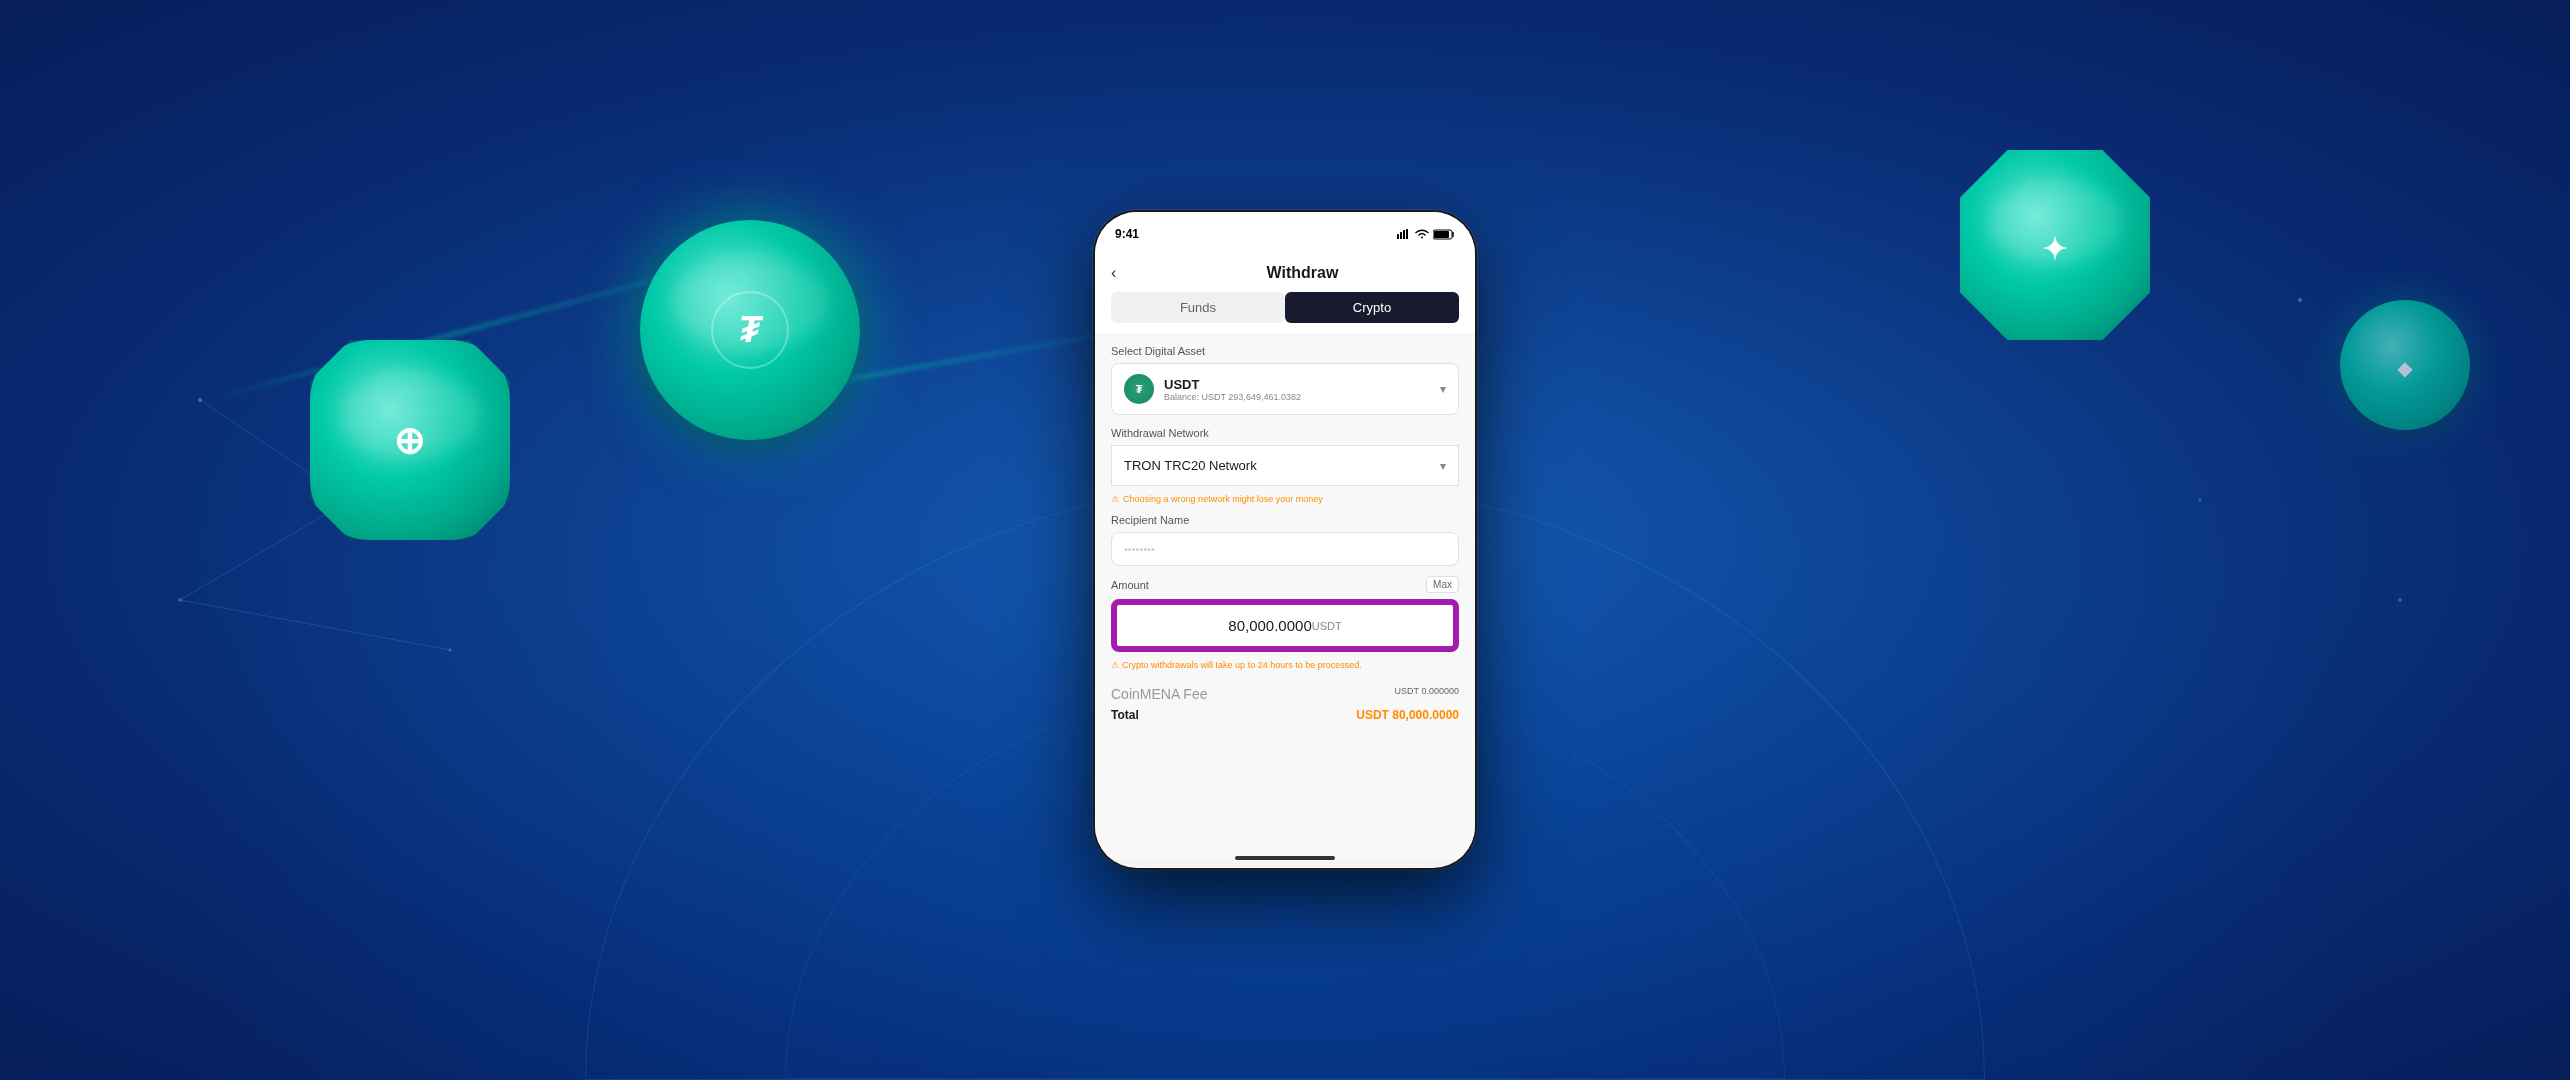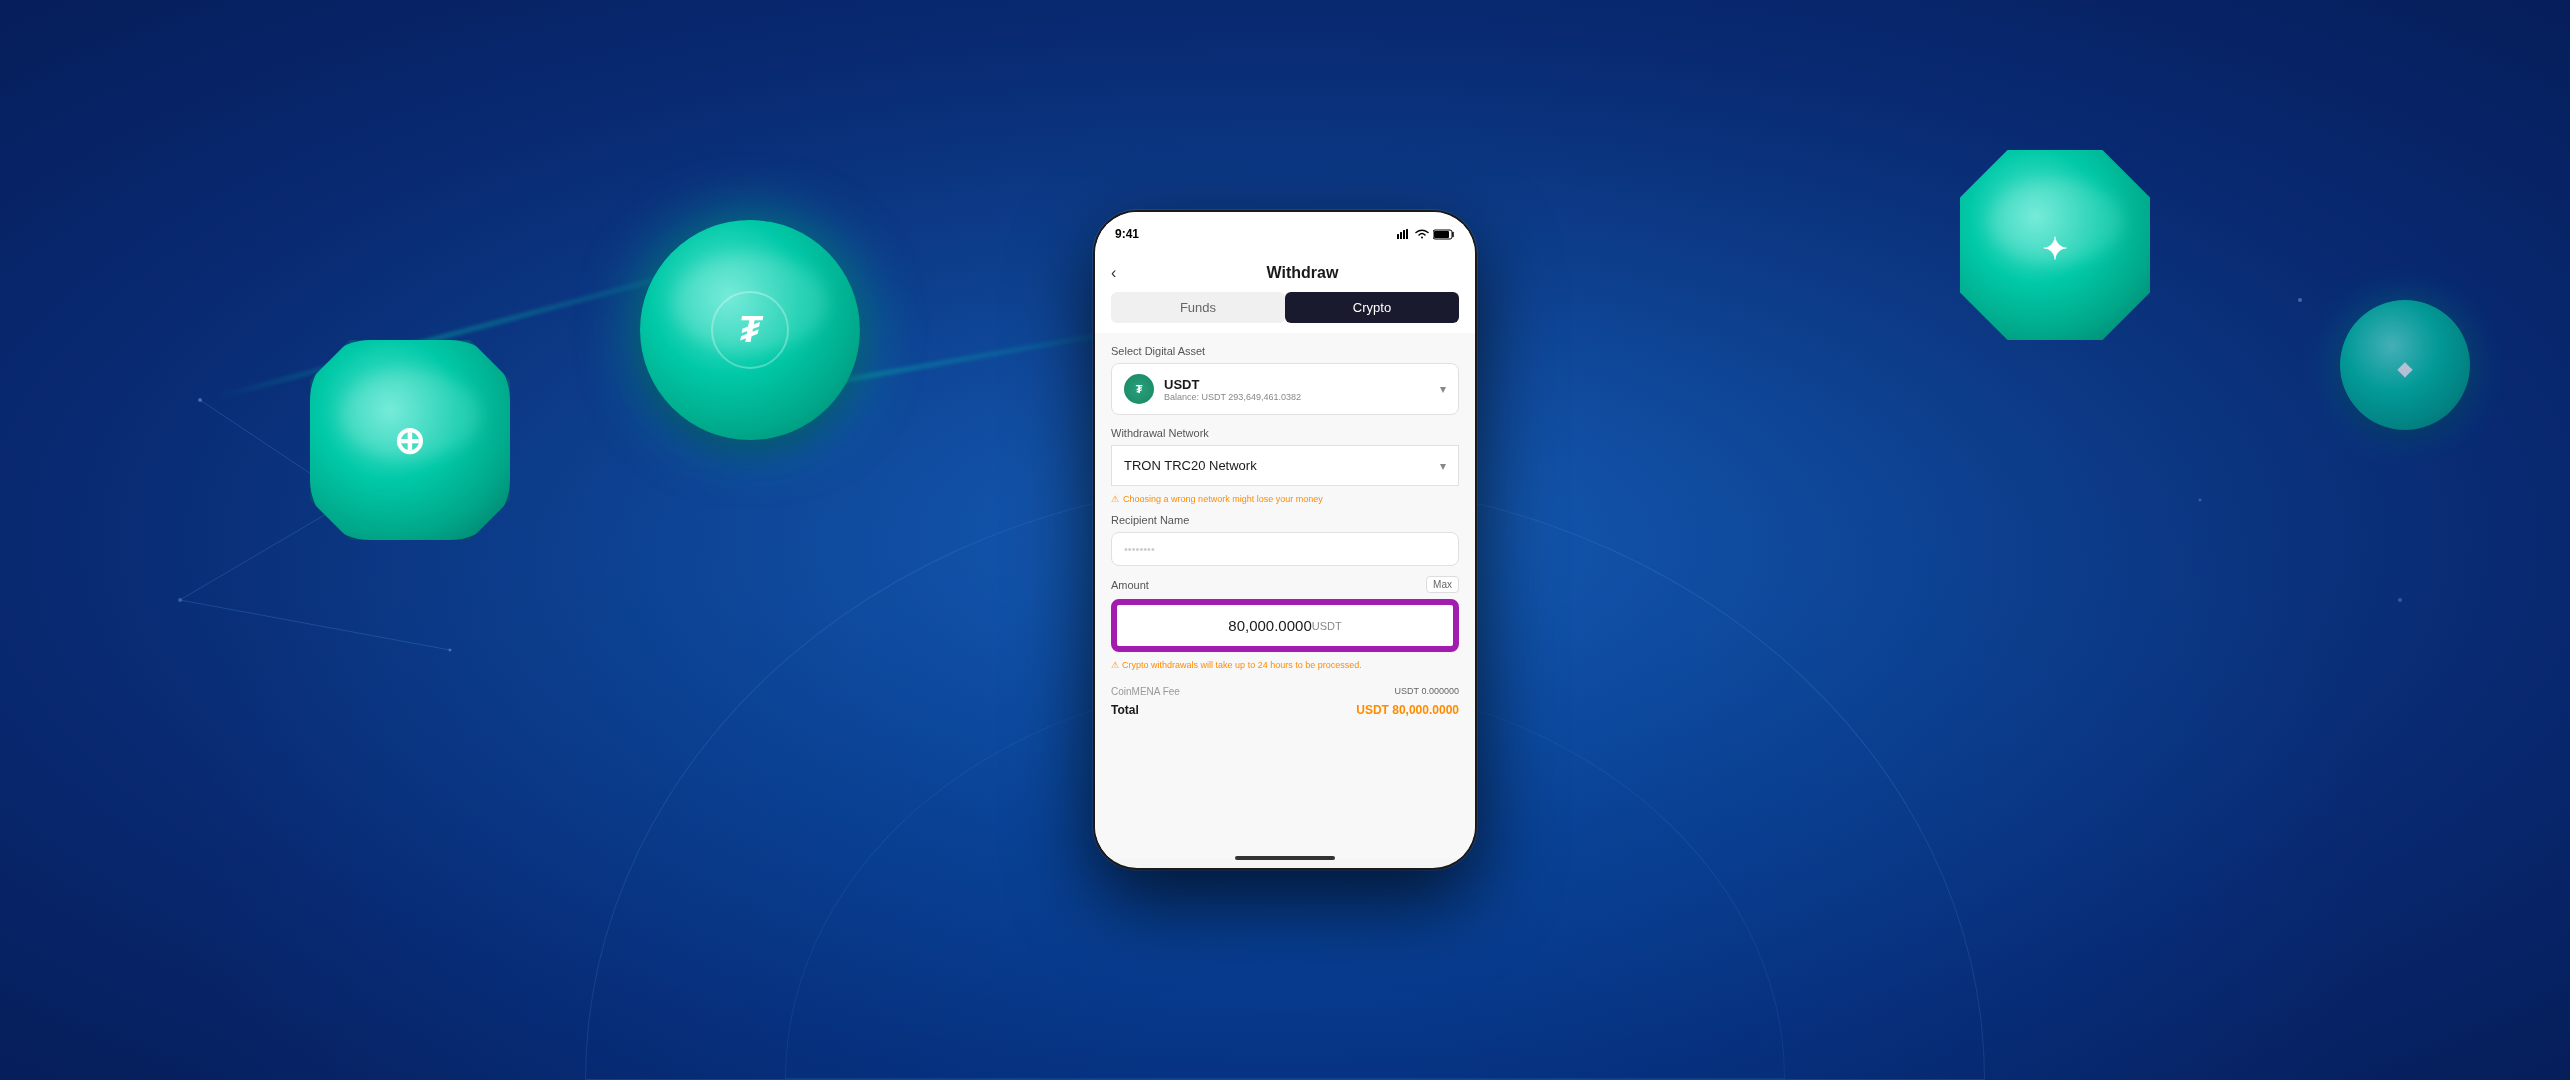--- a/index.html
+++ b/index.html
@@ -421,7 +421,7 @@
     }
 
     .fee-label {
-      font-size: 10px;
+      font-size: 14px;
       color: #999;
     }
 

